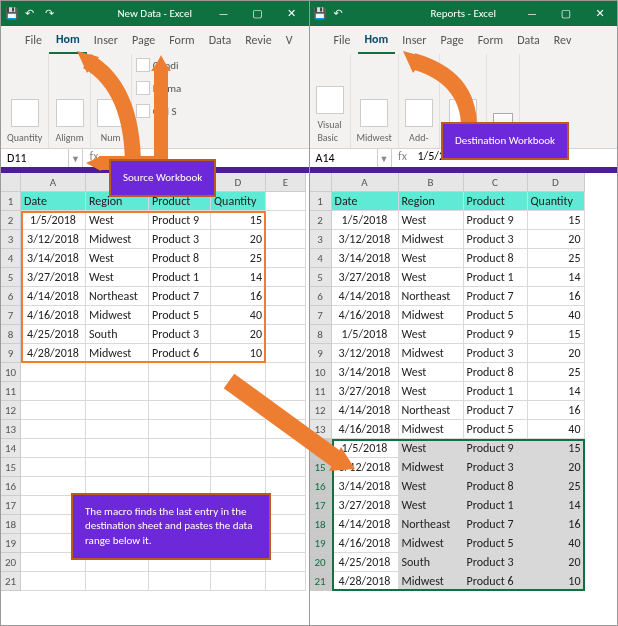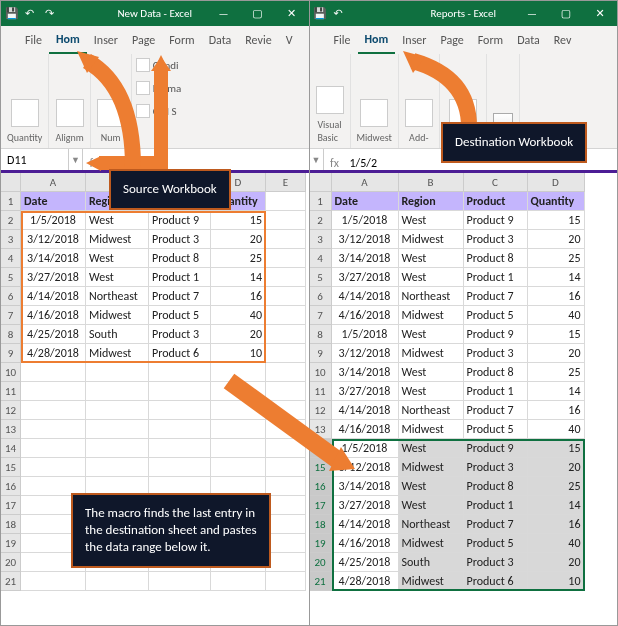--- a/index.html
+++ b/index.html
@@ -38,7 +38,7 @@
 .date{text-align:center}
 .sel{background:#d8d8d8}
 .sel-hdr{background:#c9c9c9!important;color:#0f7040}
-.callout{position:absolute;background:#0f172a;color:#fff;font-size:13px;padding:10px 12px;border:2px solid #be5a1e;line-height:1.3;z-index:50}
+.callout{position:absolute;background:#6d28d9;color:#fff;font-size:11px;padding:10px 12px;border:2px solid #be5a1e;line-height:1.3;z-index:50}
 .arrow{position:absolute;z-index:49}
 .src-box{position:absolute;border:2px solid #ed7d31;z-index:30;pointer-events:none}
 .dst-box{position:absolute;border:2px solid #0f7040;z-index:30;pointer-events:none}

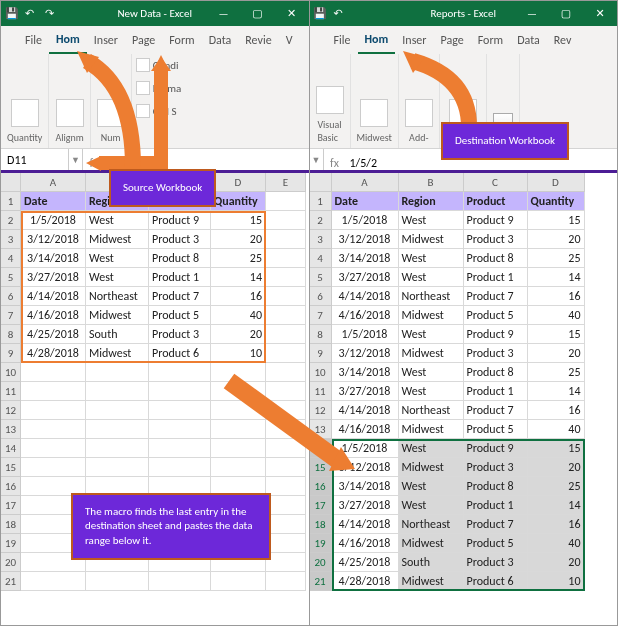--- a/index.html
+++ b/index.html
@@ -23,7 +23,7 @@
 .rlines{display:flex;flex-direction:column;gap:9px;font-size:11px;padding:4px 4px 2px}
 .rlines div{display:flex;align-items:center;gap:3px}
 .rlines .ic{width:14px;height:14px;background:#fff;border:1px solid #ccc}
-.namebox-row{display:flex;align-items:flex-end;height:24px;border-bottom:3px solid #4c1d95;font-size:12px}
+.namebox-row{display:flex;align-items:flex-start;height:24px;border-bottom:6px solid #4c1d95;font-size:12px}
 .namebox{width:68px;border-right:1px solid #ccc;padding:0 6px;height:100%;display:flex;align-items:center}
 .nb-dd{width:14px;display:flex;align-items:center;justify-content:center;color:#888;font-size:9px;border-right:1px solid #ccc;height:100%}
 .fx{width:22px;text-align:center;color:#888}

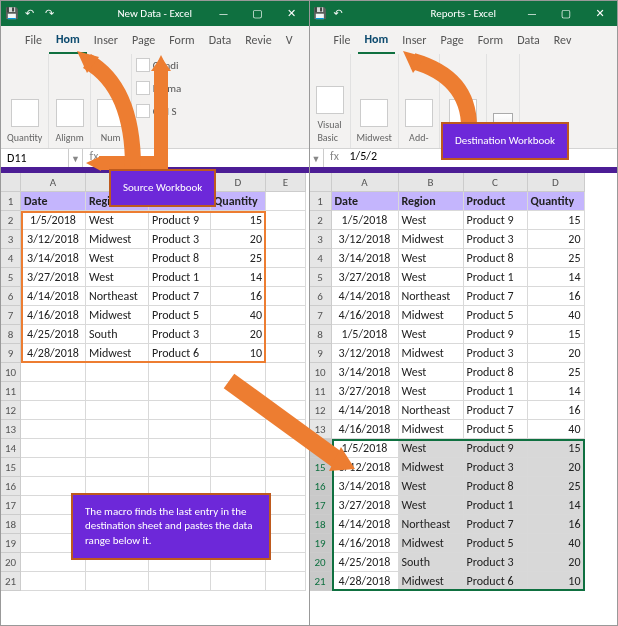--- a/index.html
+++ b/index.html
@@ -292,6 +292,7 @@
         </div>
     </div>
     <div class="namebox-row">
+      <div class="namebox">A14</div>
       <div class="nb-dd">▼</div>
       <div class="fx">fx</div>
       <div class="formula">1/5/2</div>

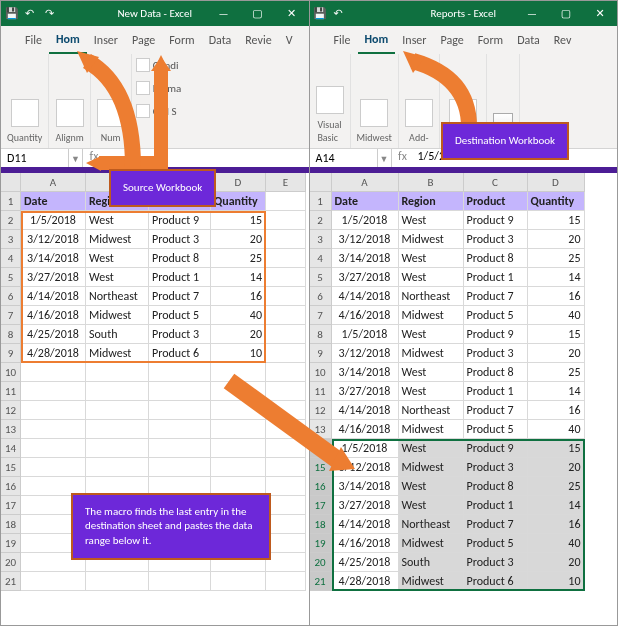--- a/index.html
+++ b/index.html
@@ -415,7 +415,7 @@
   </div>
 </div>
 
-<div class="callout" style="left:108px;top:168px">Source Workbook</div>
+<div class="callout" style="left:108px;top:158px">Source Workbook</div>
 <svg class="arrow" style="left:80px;top:50px;width:120px;height:120px">
     <polygon points="20,105 20,120 5,112" fill="#ed7d31"></polygon>
     <path d="M18 112 L80 112 L80 20" stroke="#ed7d31" stroke-width="14" fill="none"></path>

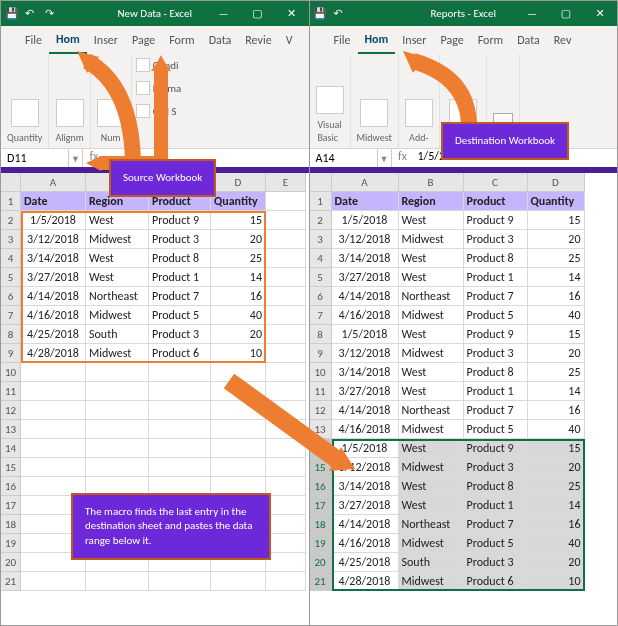--- a/index.html
+++ b/index.html
@@ -33,7 +33,7 @@
 .hdr{background:#e6e6e6;border-right:1px solid #ccc;border-bottom:1px solid #ccc;text-align:center;height:19px;line-height:19px;font-size:11px;color:#555}
 .rhdr{background:#e6e6e6;border-right:1px solid #ccc;border-bottom:1px solid #ccc;text-align:center;height:19px;line-height:19px;font-size:11px;color:#555}
 .cell{border-right:1px solid #d9d9d9;border-bottom:1px solid #d9d9d9;height:19px;line-height:19px;padding:0 3px;overflow:hidden;white-space:nowrap}
-.th{background:#c4b5fd;font-weight:700;color:#222}
+.th{background:#5eead4;font-weight:400;color:#222}
 .num{text-align:right}
 .date{text-align:center}
 .sel{background:#d8d8d8}

